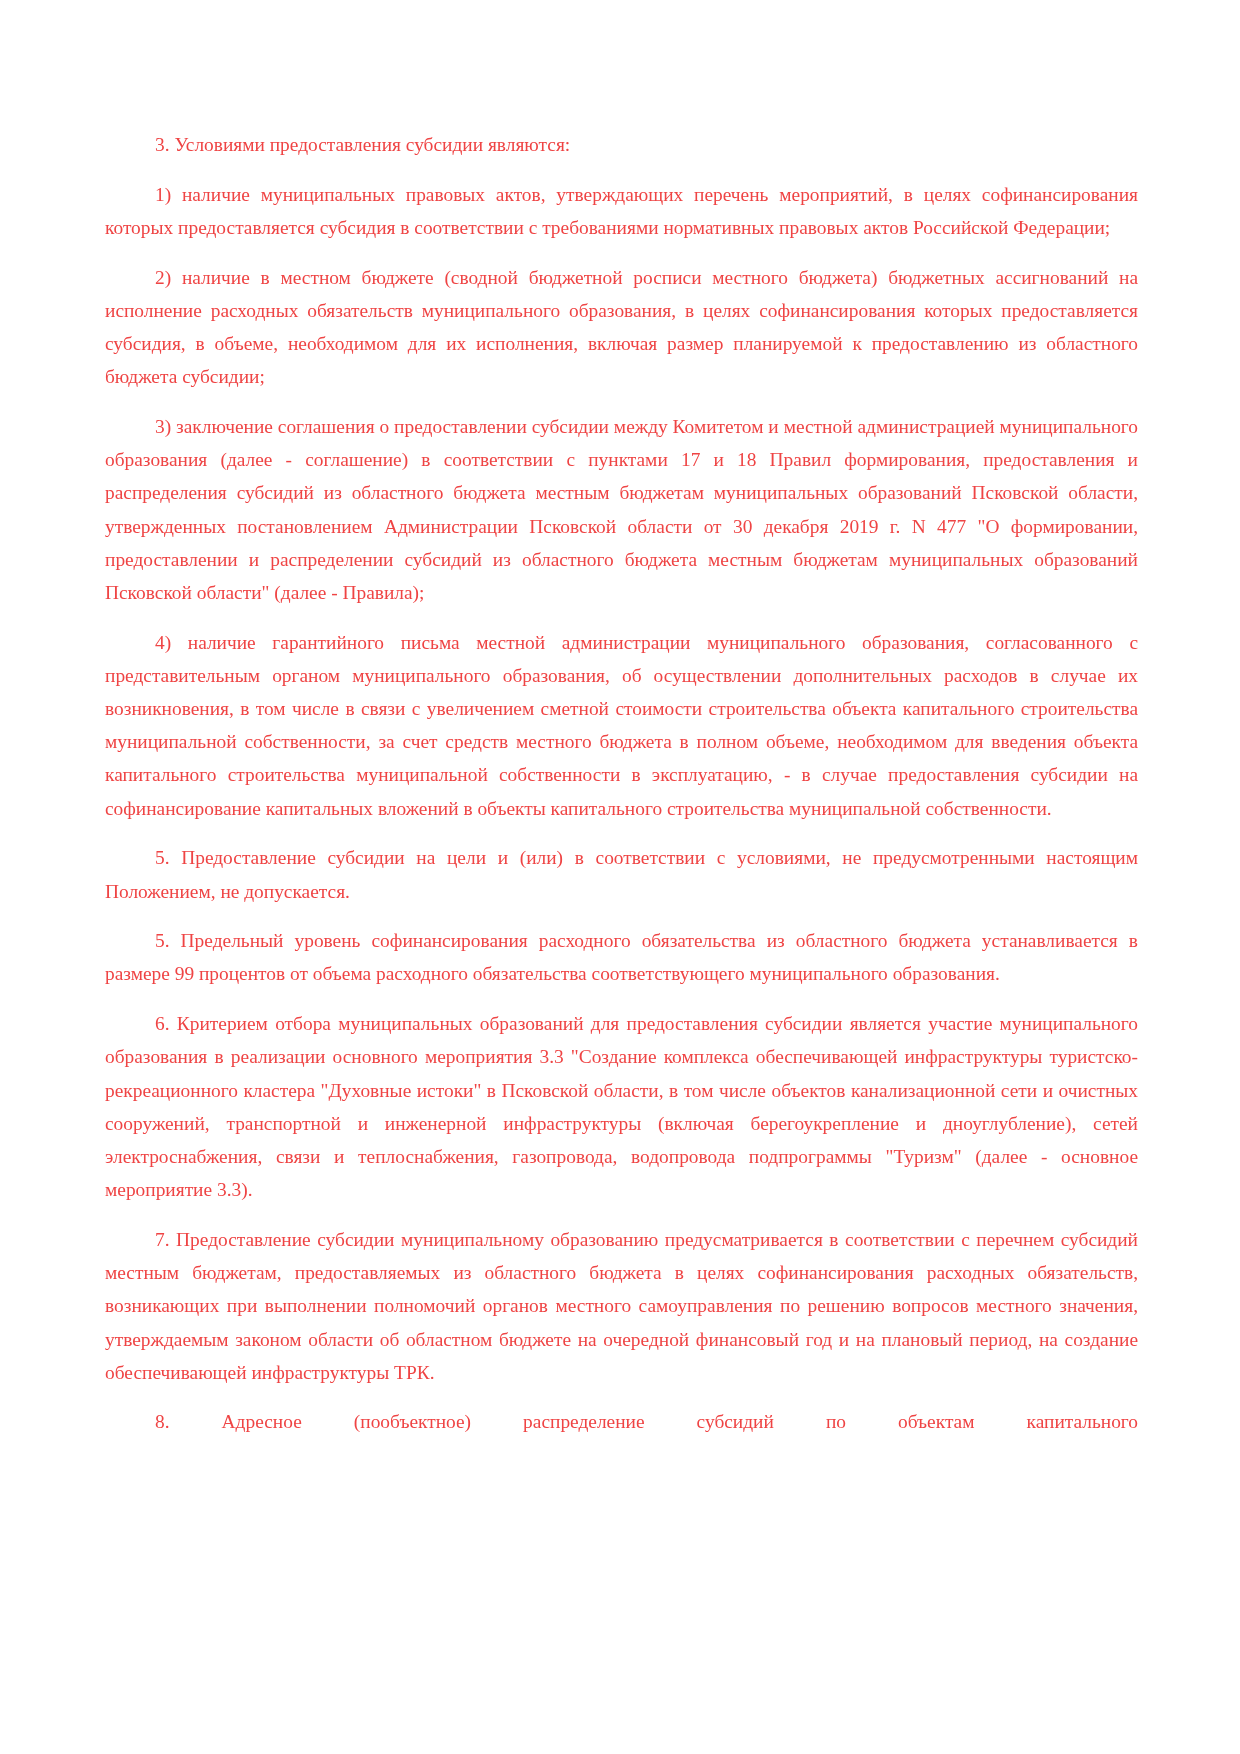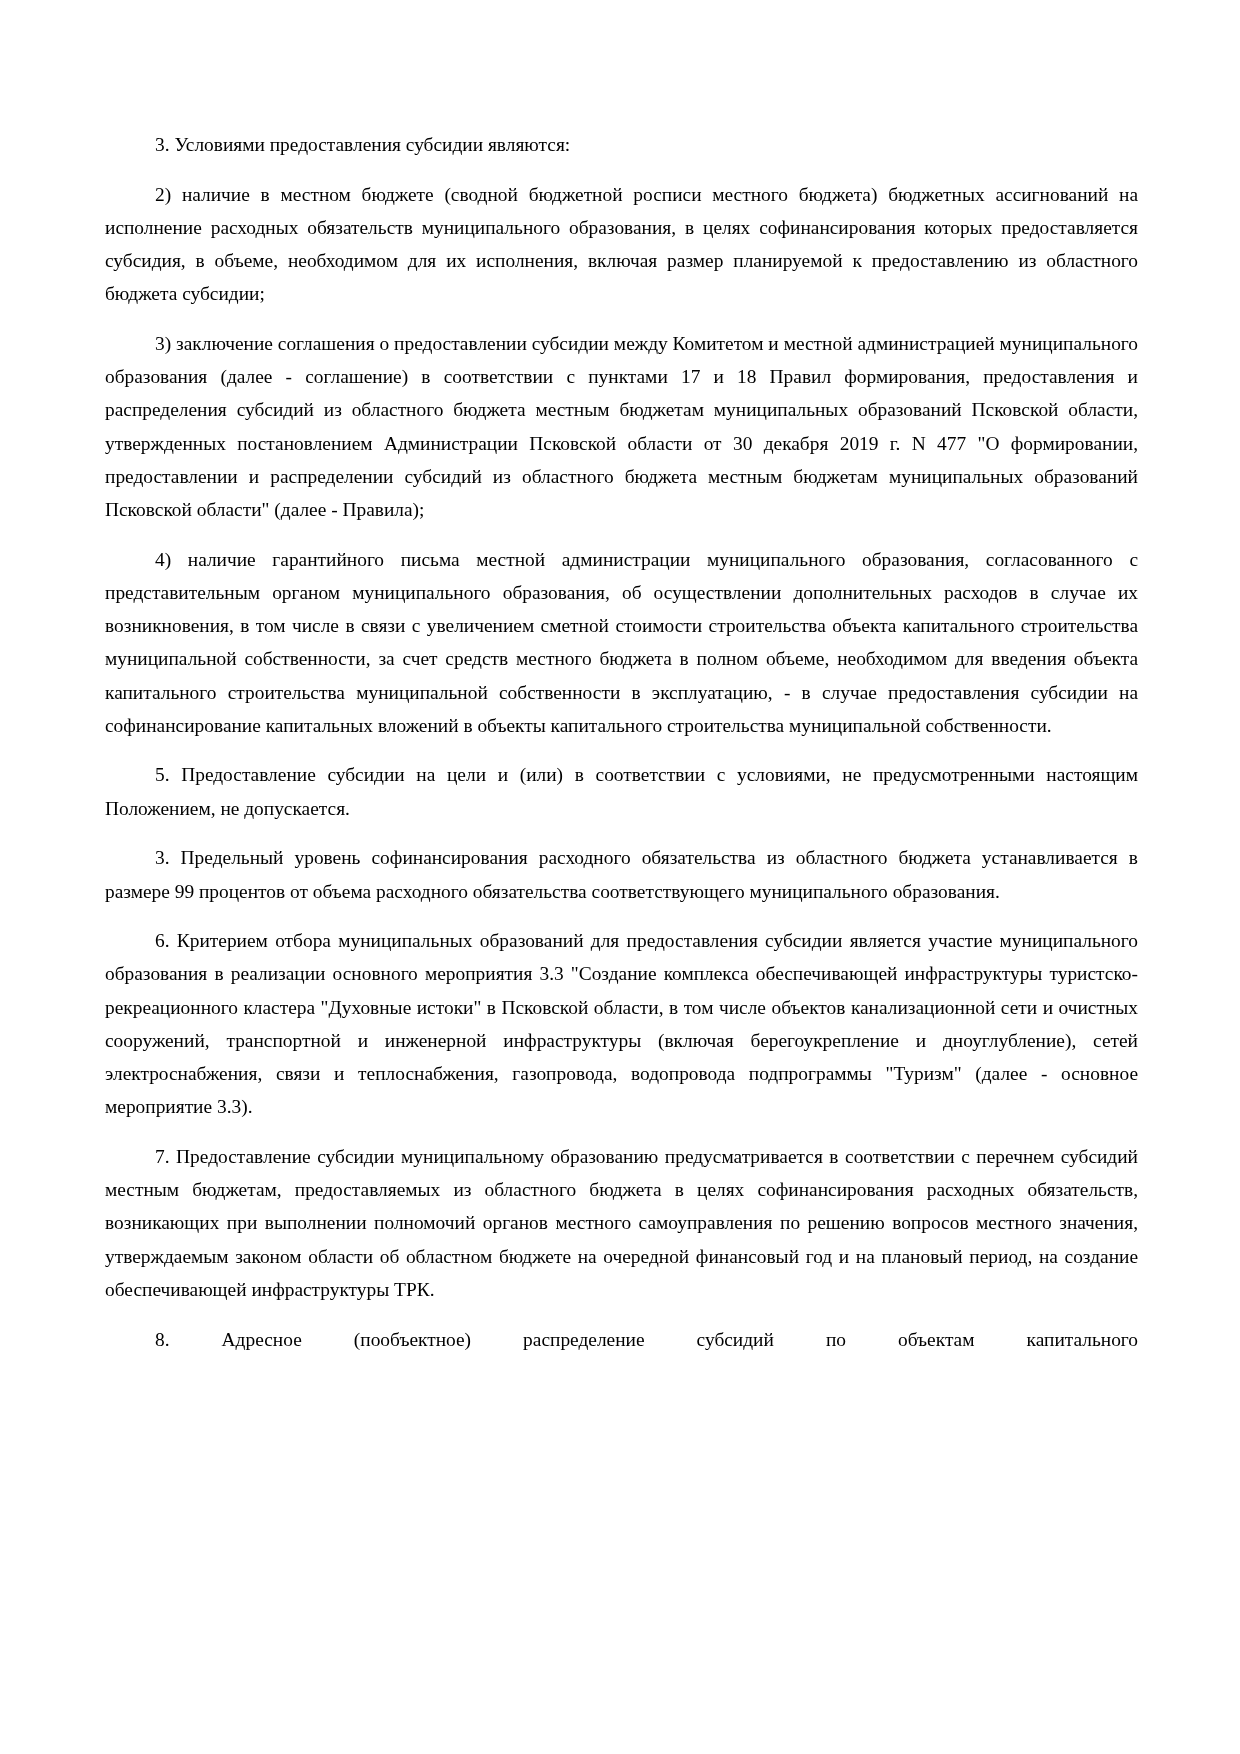--- a/index.html
+++ b/index.html
@@ -23,7 +23,7 @@
     font-family: "Liberation Serif", "DejaVu Serif", serif;
     font-size: 19.4px;
     line-height: 33.2px;
-    color: #000000;
+    color: #ef4444;
     text-align: justify;
     text-justify: inter-word;
     -webkit-hyphens: none;

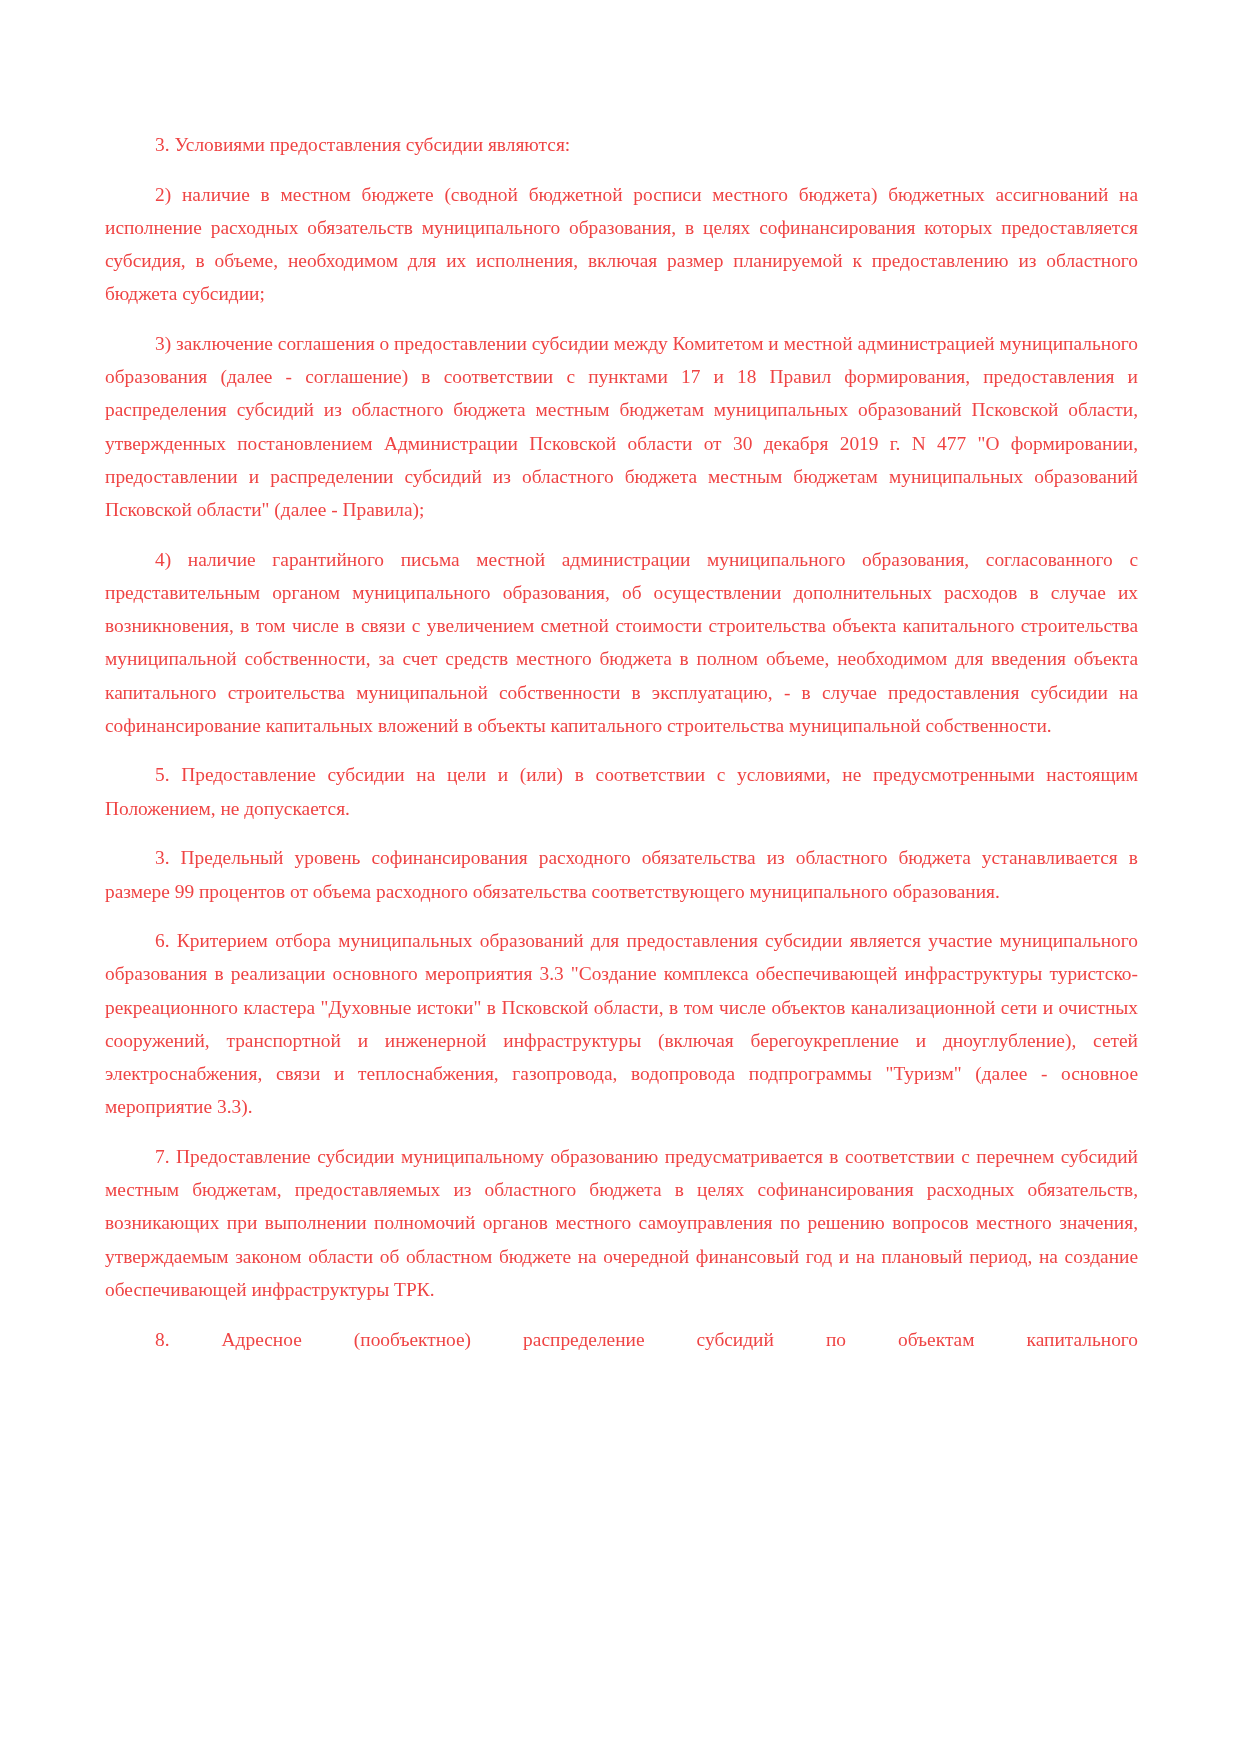--- a/index.html
+++ b/index.html
@@ -53,6 +53,7 @@
 
     <p class="para">3. Условиями предоставления субсидии являются:</p>
 
+    <p class="para">1) наличие муниципальных правовых актов, утверждающих перечень мероприятий, в целях софинансирования которых предоставляется субсидия в соответствии с требованиями нормативных правовых актов Российской Федерации;</p>
 
     <p class="para">2) наличие в местном бюджете (сводной бюджетной росписи местного бюджета) бюджетных ассигнований на исполнение расходных обязательств муниципального образования, в целях софинансирования которых предоставляется субсидия, в объеме, необходимом для их исполнения, включая размер планируемой к предоставлению из областного бюджета субсидии;</p>
 

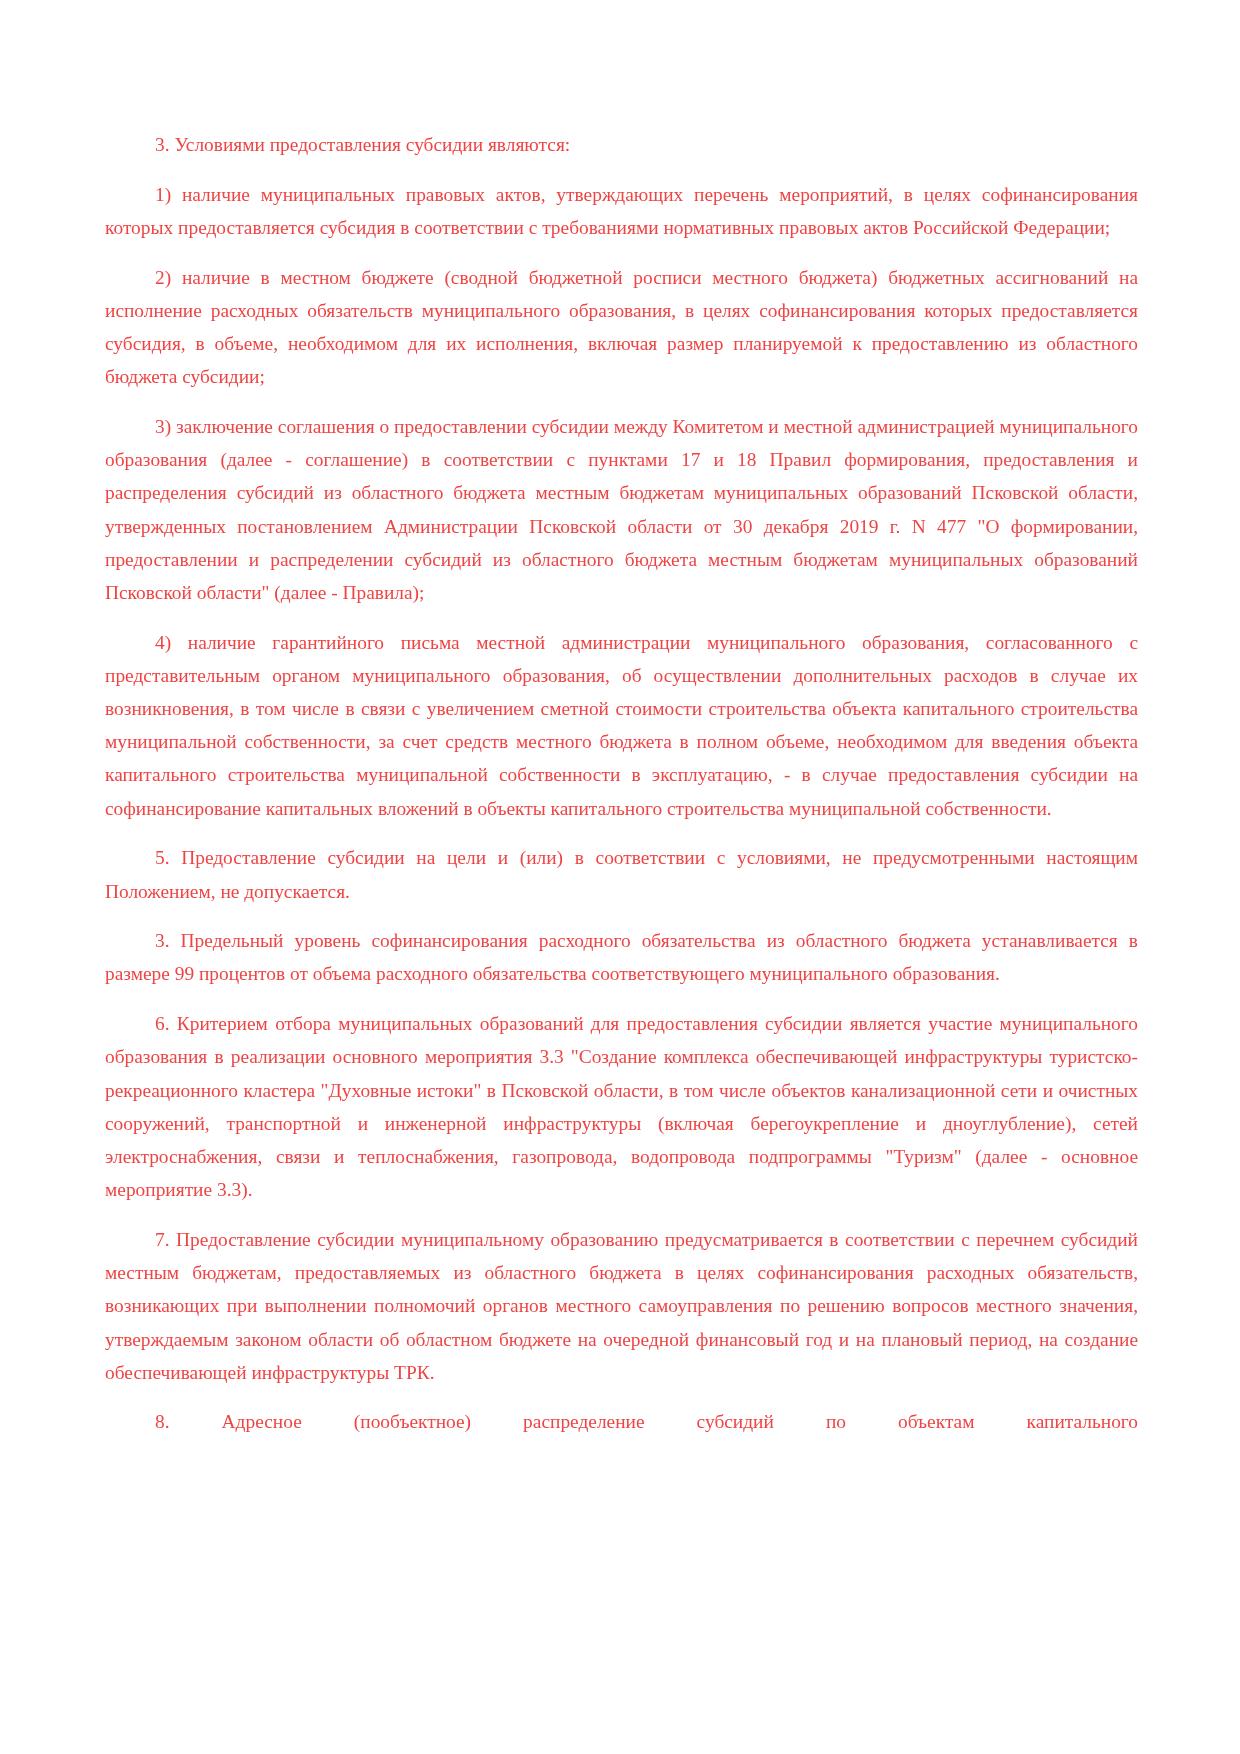--- a/index.html
+++ b/index.html
@@ -63,7 +63,7 @@
 
     <p class="para">5. Предоставление субсидии на цели и (или) в соответствии с условиями, не предусмотренными настоящим Положением, не допускается.</p>
 
-    <p class="para">3. Предельный уровень софинансирования расходного обязательства из областного бюджета устанавливается в размере 99 процентов от объема расходного обязательства соответствующего муниципального образования.</p>
+    <p class="para">5. Предельный уровень софинансирования расходного обязательства из областного бюджета устанавливается в размере 99 процентов от объема расходного обязательства соответствующего муниципального образования.</p>
 
     <p class="para">6. Критерием отбора муниципальных образований для предоставления субсидии является участие муниципального образования в реализации основного мероприятия 3.3 "Создание комплекса обеспечивающей инфраструктуры туристско-рекреационного кластера "Духовные истоки" в Псковской области, в том числе объектов канализационной сети и очистных сооружений, транспортной и инженерной инфраструктуры (включая берегоукрепление и дноуглубление), сетей электроснабжения, связи и теплоснабжения, газопровода, водопровода подпрограммы "Туризм" (далее - основное мероприятие 3.3).</p>
 

